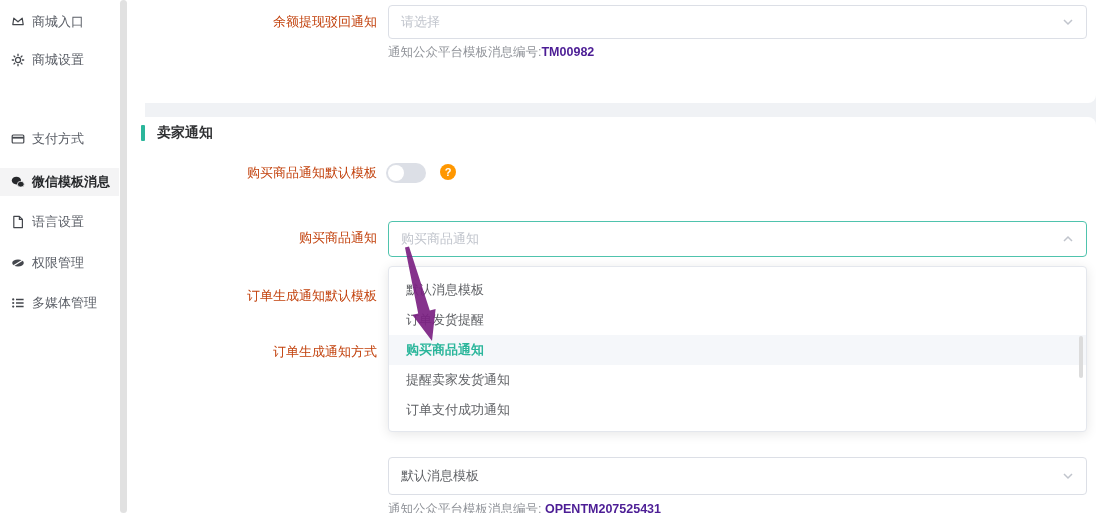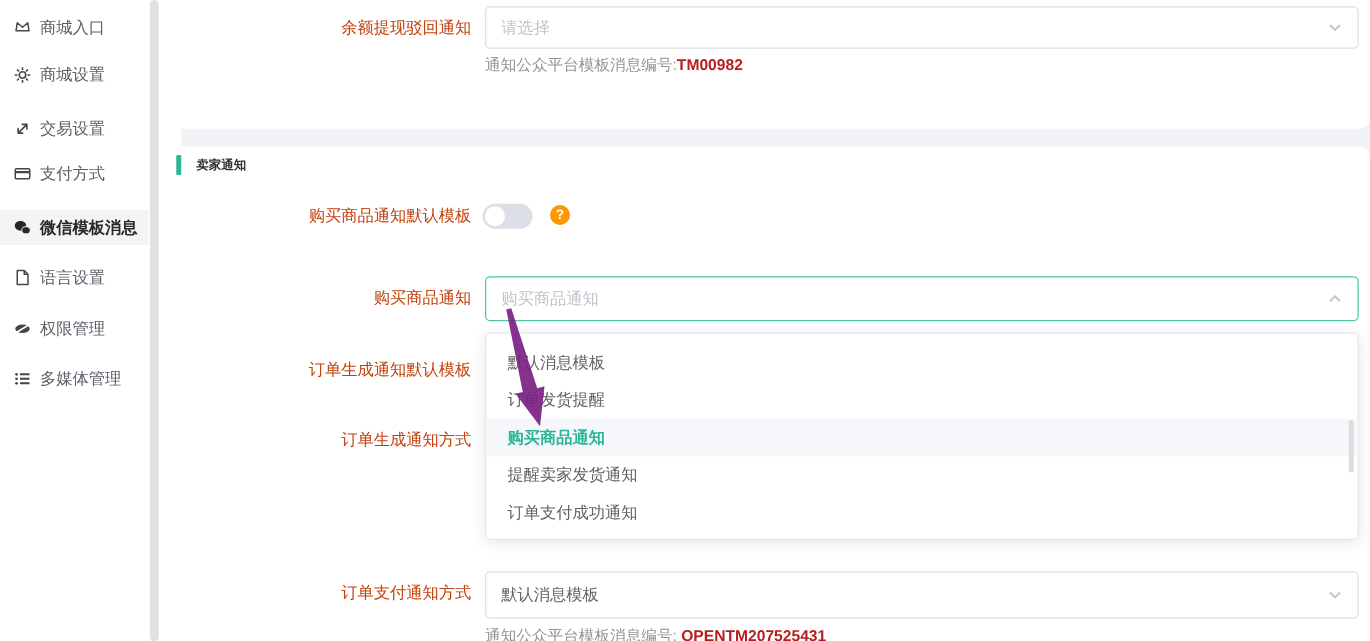--- a/index.html
+++ b/index.html
@@ -29,7 +29,7 @@
   .sel.focused{border:1px solid #4fc3ad;}
   .chev{width:12px;height:12px;flex:0 0 12px;}
   .helper{position:absolute;left:388px;font-size:12.5px;color:#909399;line-height:16px;white-space:nowrap;}
-  .helper b{color:#b91c1c;font-weight:600;}
+  .helper b{color:#4c1d95;font-weight:600;}
   .secthead{position:absolute;left:141px;top:124px;display:flex;align-items:center;gap:12px;}
   .secbar{width:4px;height:16px;background:#2bb69b;border-radius:1px;}
   .secttl{font-size:10px;font-weight:bold;color:#303133;}

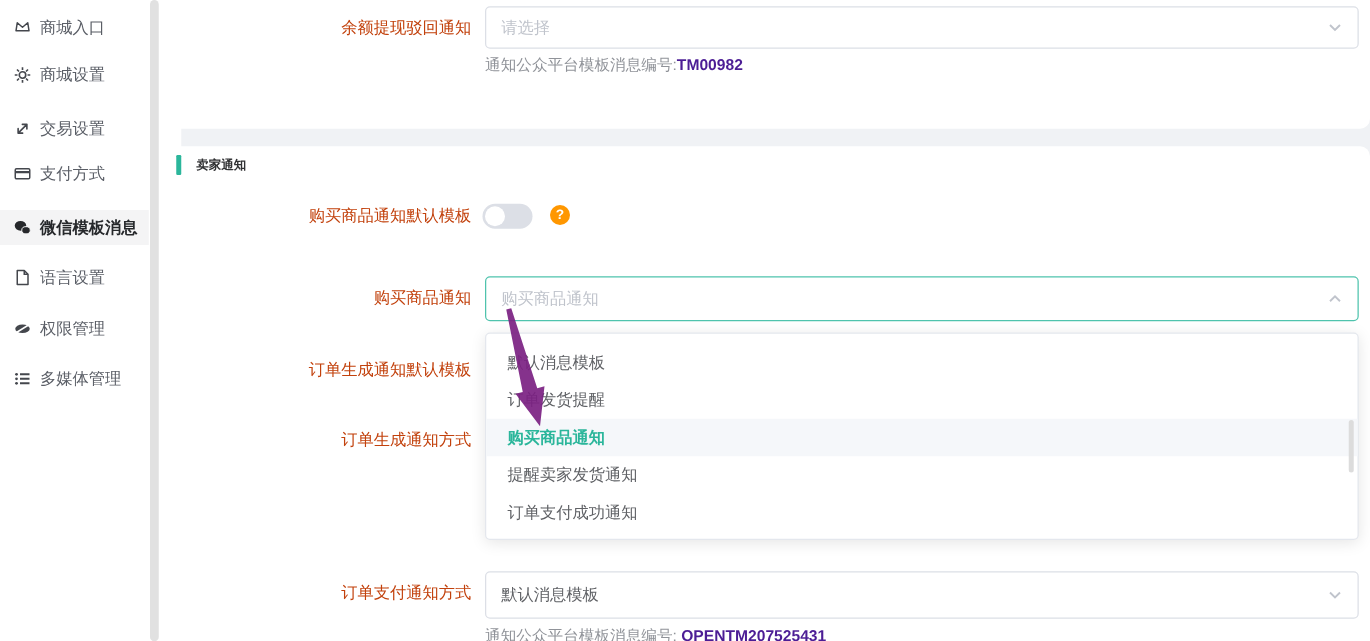--- a/index.html
+++ b/index.html
@@ -75,14 +75,6 @@
       <span>商城设置</span>
     </div>
 
-    <div class="sitem" style="top:89px">
-      <span class="icn">
-        <svg viewBox="0 0 14 14">
-            <path d="M3.5 10.5 L10.5 3.5 M10.5 3.5h-3.6 M10.5 3.5v3.6 M3.5 10.5h3.6 M3.5 10.5V6.9" fill="none" stroke="currentColor" stroke-width="1.3" stroke-linecap="round"></path>
-          </svg>
-      </span>
-      <span>交易设置</span>
-    </div>
 
     <div class="sitem" style="top:125px">
       <span class="icn">

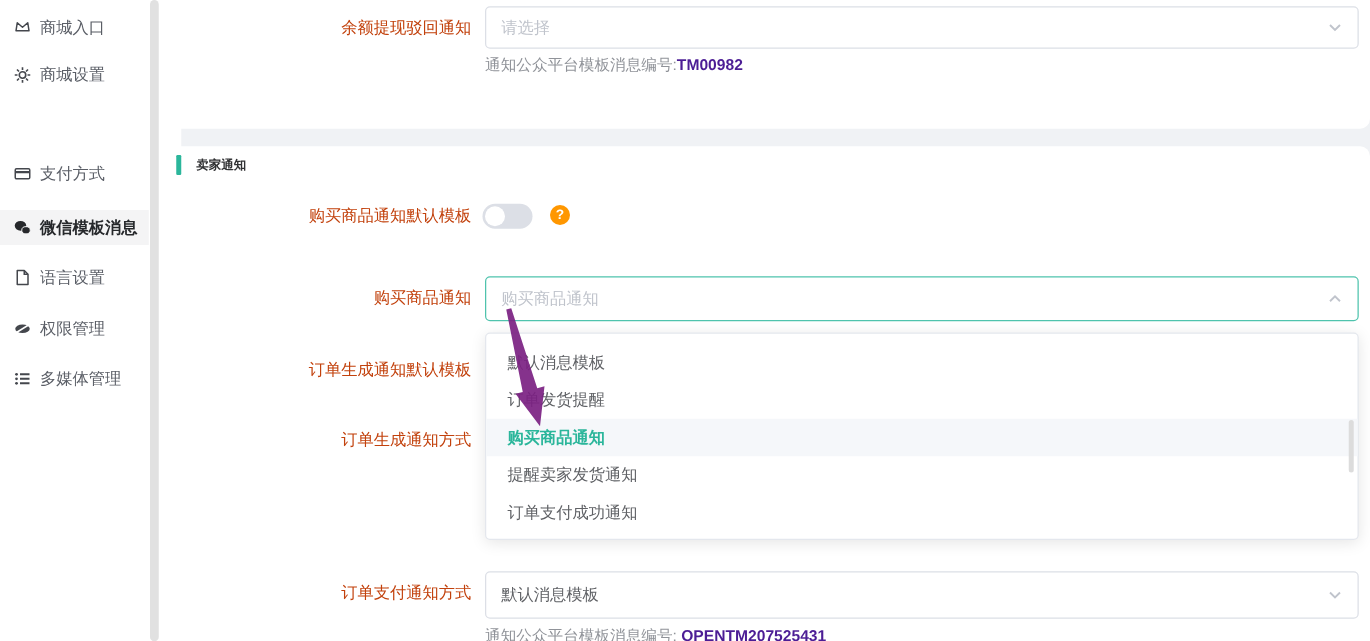--- a/index.html
+++ b/index.html
@@ -32,7 +32,7 @@
   .helper b{color:#4c1d95;font-weight:600;}
   .secthead{position:absolute;left:141px;top:124px;display:flex;align-items:center;gap:12px;}
   .secbar{width:4px;height:16px;background:#2bb69b;border-radius:1px;}
-  .secttl{font-size:10px;font-weight:bold;color:#303133;}
+  .secttl{font-size:14px;font-weight:bold;color:#303133;}
   
   .toggle{position:absolute;left:386px;top:163px;width:40px;height:20px;border-radius:10px;
     background:#dcdfe6;cursor:pointer;}

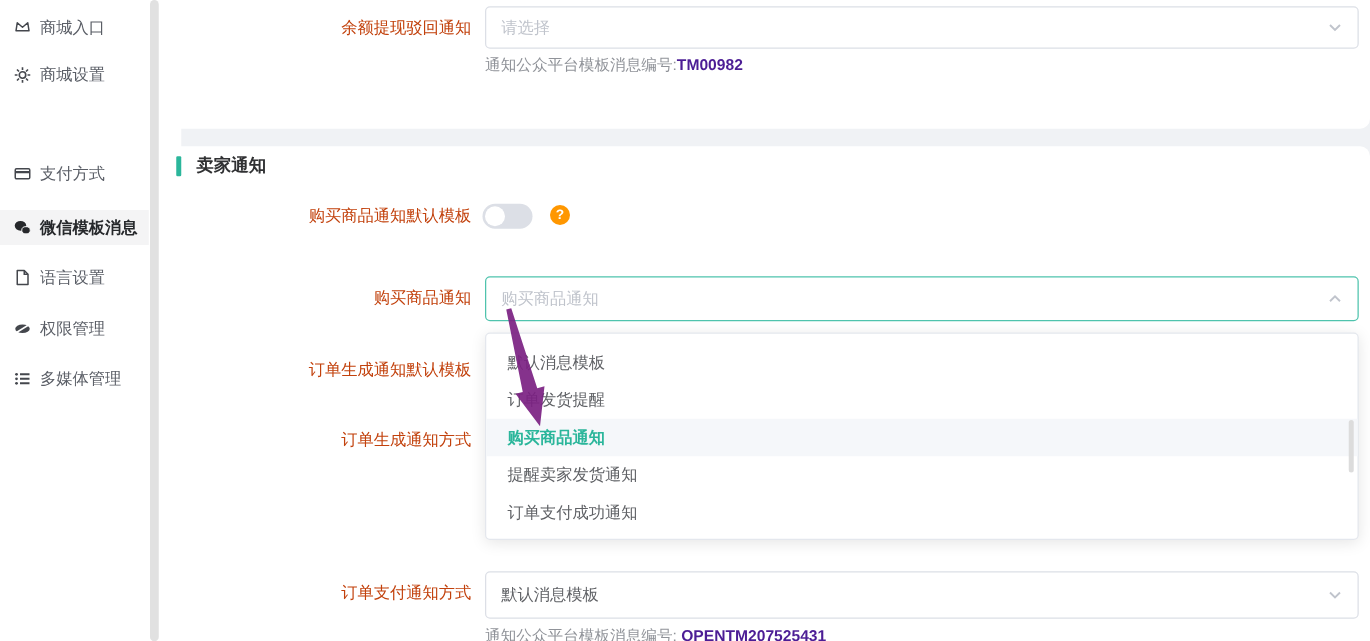--- a/index.html
+++ b/index.html
@@ -176,7 +176,6 @@
   <div class="flabel" style="top:287px">订单生成通知默认模板</div>
   <div class="flabel" style="top:343px">订单生成通知方式</div>
 
-  <div class="flabel" style="top:465px">订单支付通知方式</div>
   <div class="sel" style="top:457px;height:38px">
     <span class="val">默认消息模板</span>
     <span class="chev">

